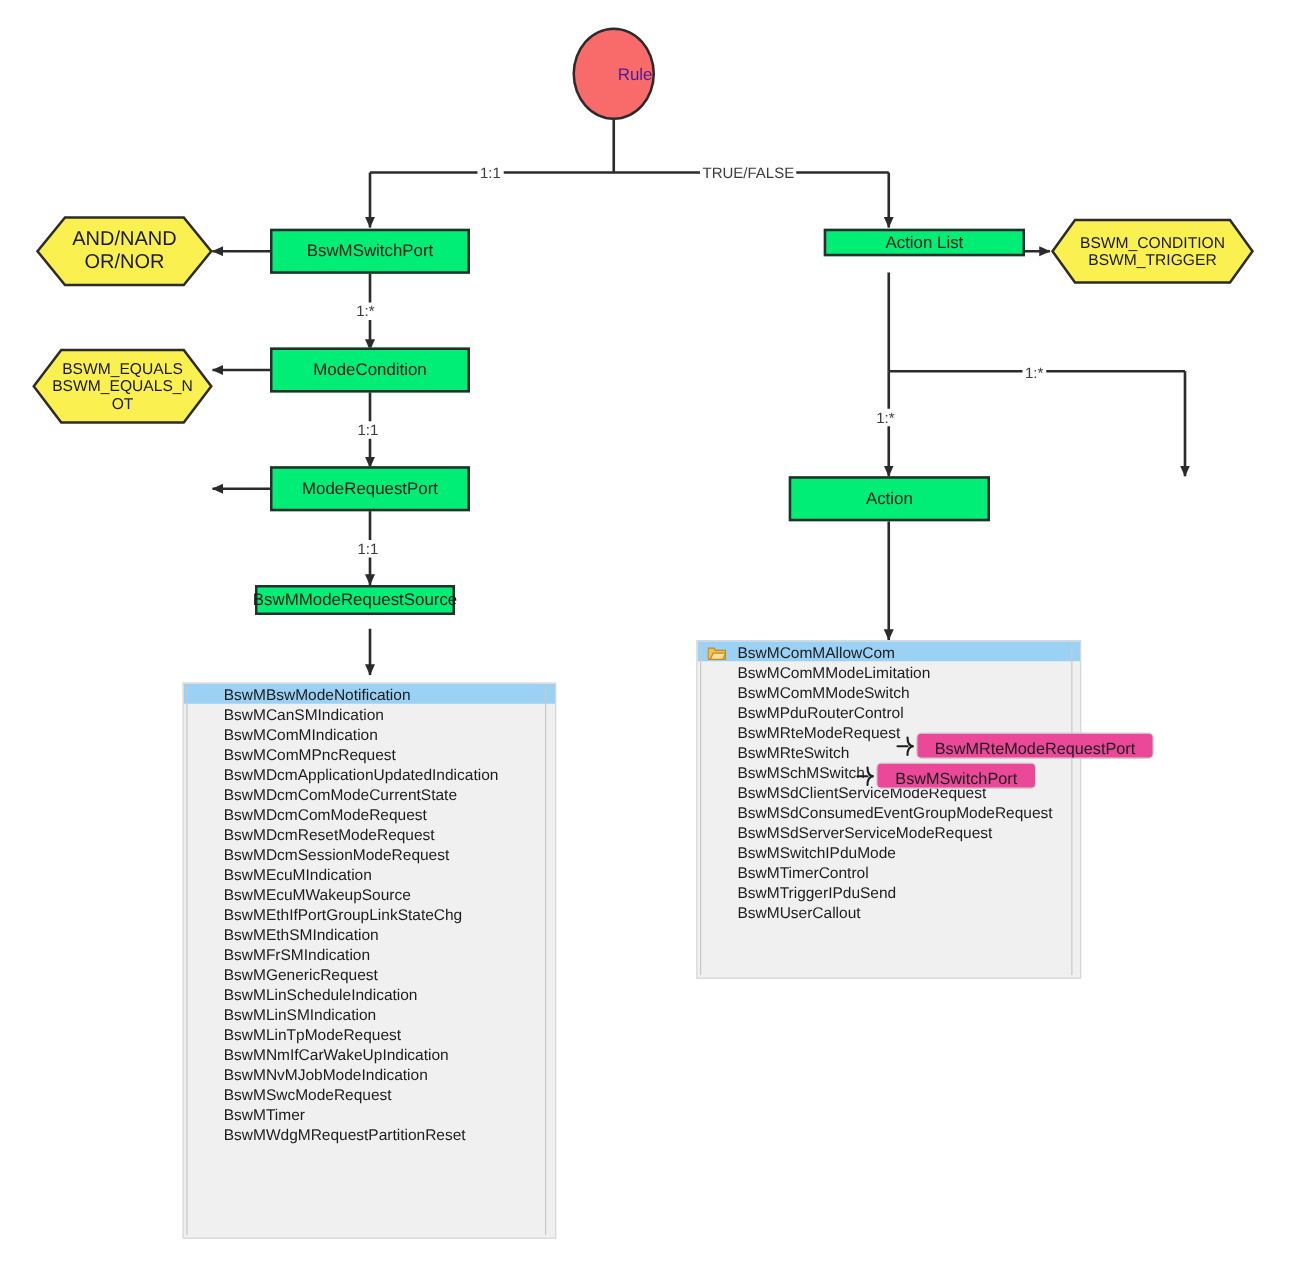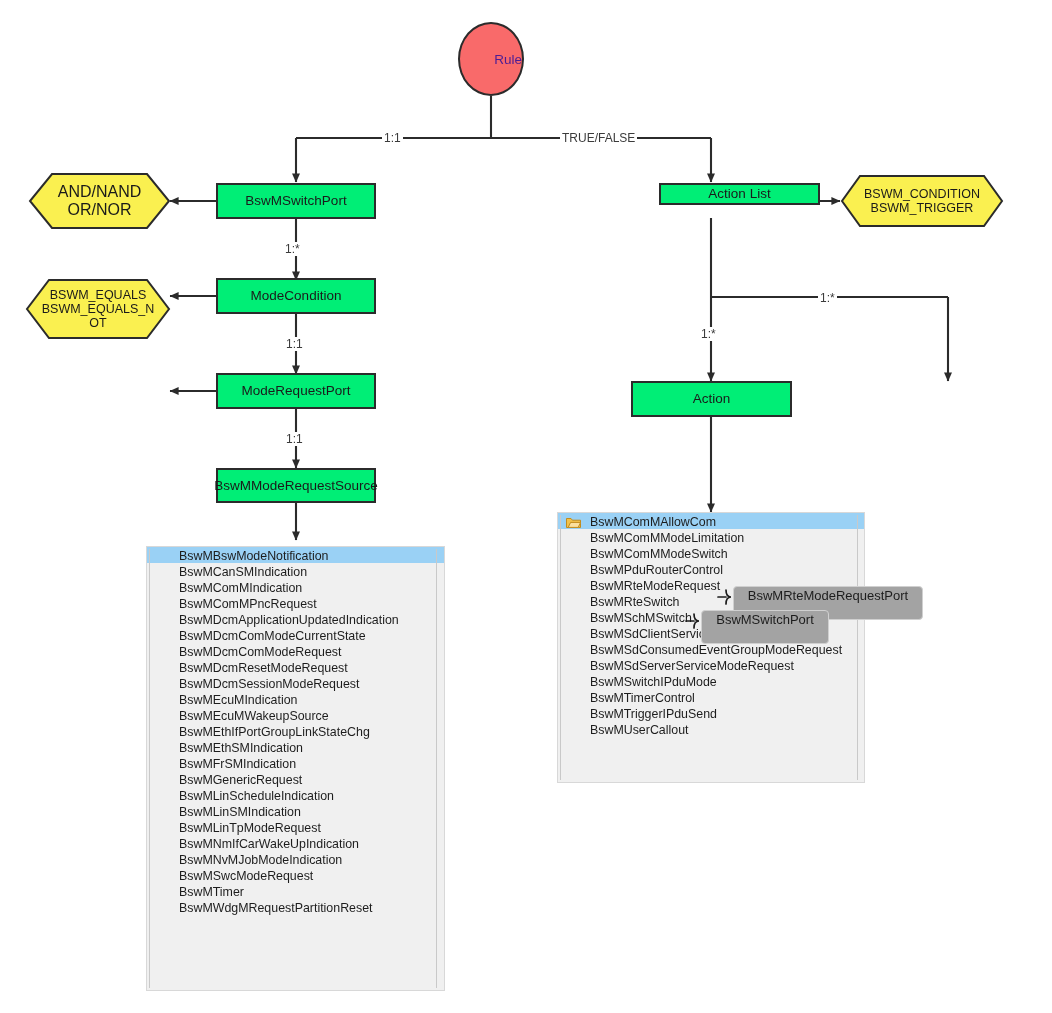--- a/index.html
+++ b/index.html
@@ -135,7 +135,7 @@
     <span>ModeRequestPort</span>
   </div>
 
-  <div class="gbox" style="left:216px;top:468px;width:160px;height:35px;padding:0 6px;text-align:center;">
+  <div class="gbox" style="left:204px;top:468px;width:160px;height:24px;padding:0 6px;text-align:center;">
     <span>BswMModeRequestSource</span>
   </div>
 

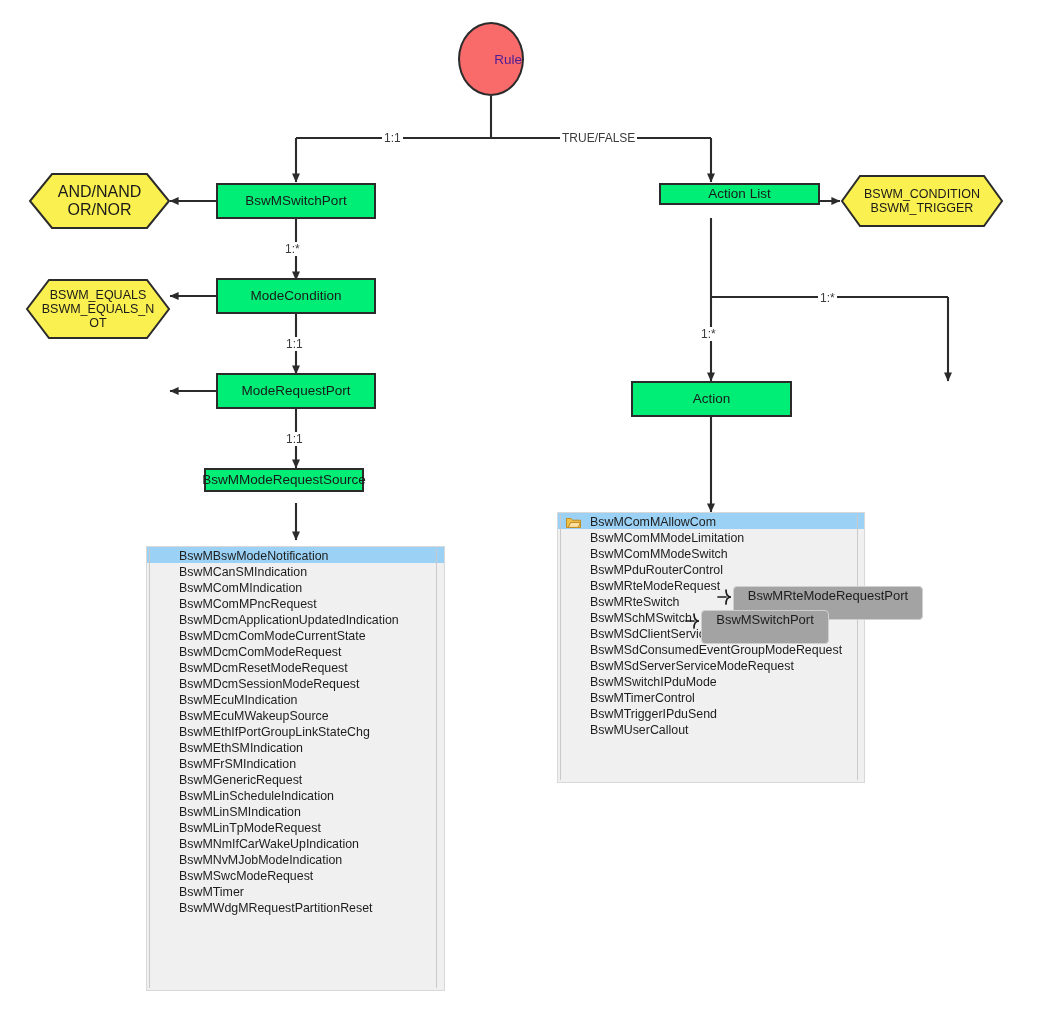--- a/index.html
+++ b/index.html
@@ -65,10 +65,10 @@
   
   .poplabel{
     position:absolute;box-sizing:border-box;
-    background:#a3a3a3;border:1px solid #d0d0d0;border-radius:4px;
+    background:#ec4899;border:1px solid #d0d0d0;border-radius:4px;
     font-size:13px;color:#1d1d1d;
-    display:flex;align-items:flex-end;justify-content:center;
-    padding:16px 10px;white-space:nowrap;
+    display:flex;align-items:flex-start;justify-content:center;
+    padding:4px 10px;white-space:nowrap;
   }
 </style>
 </head>

